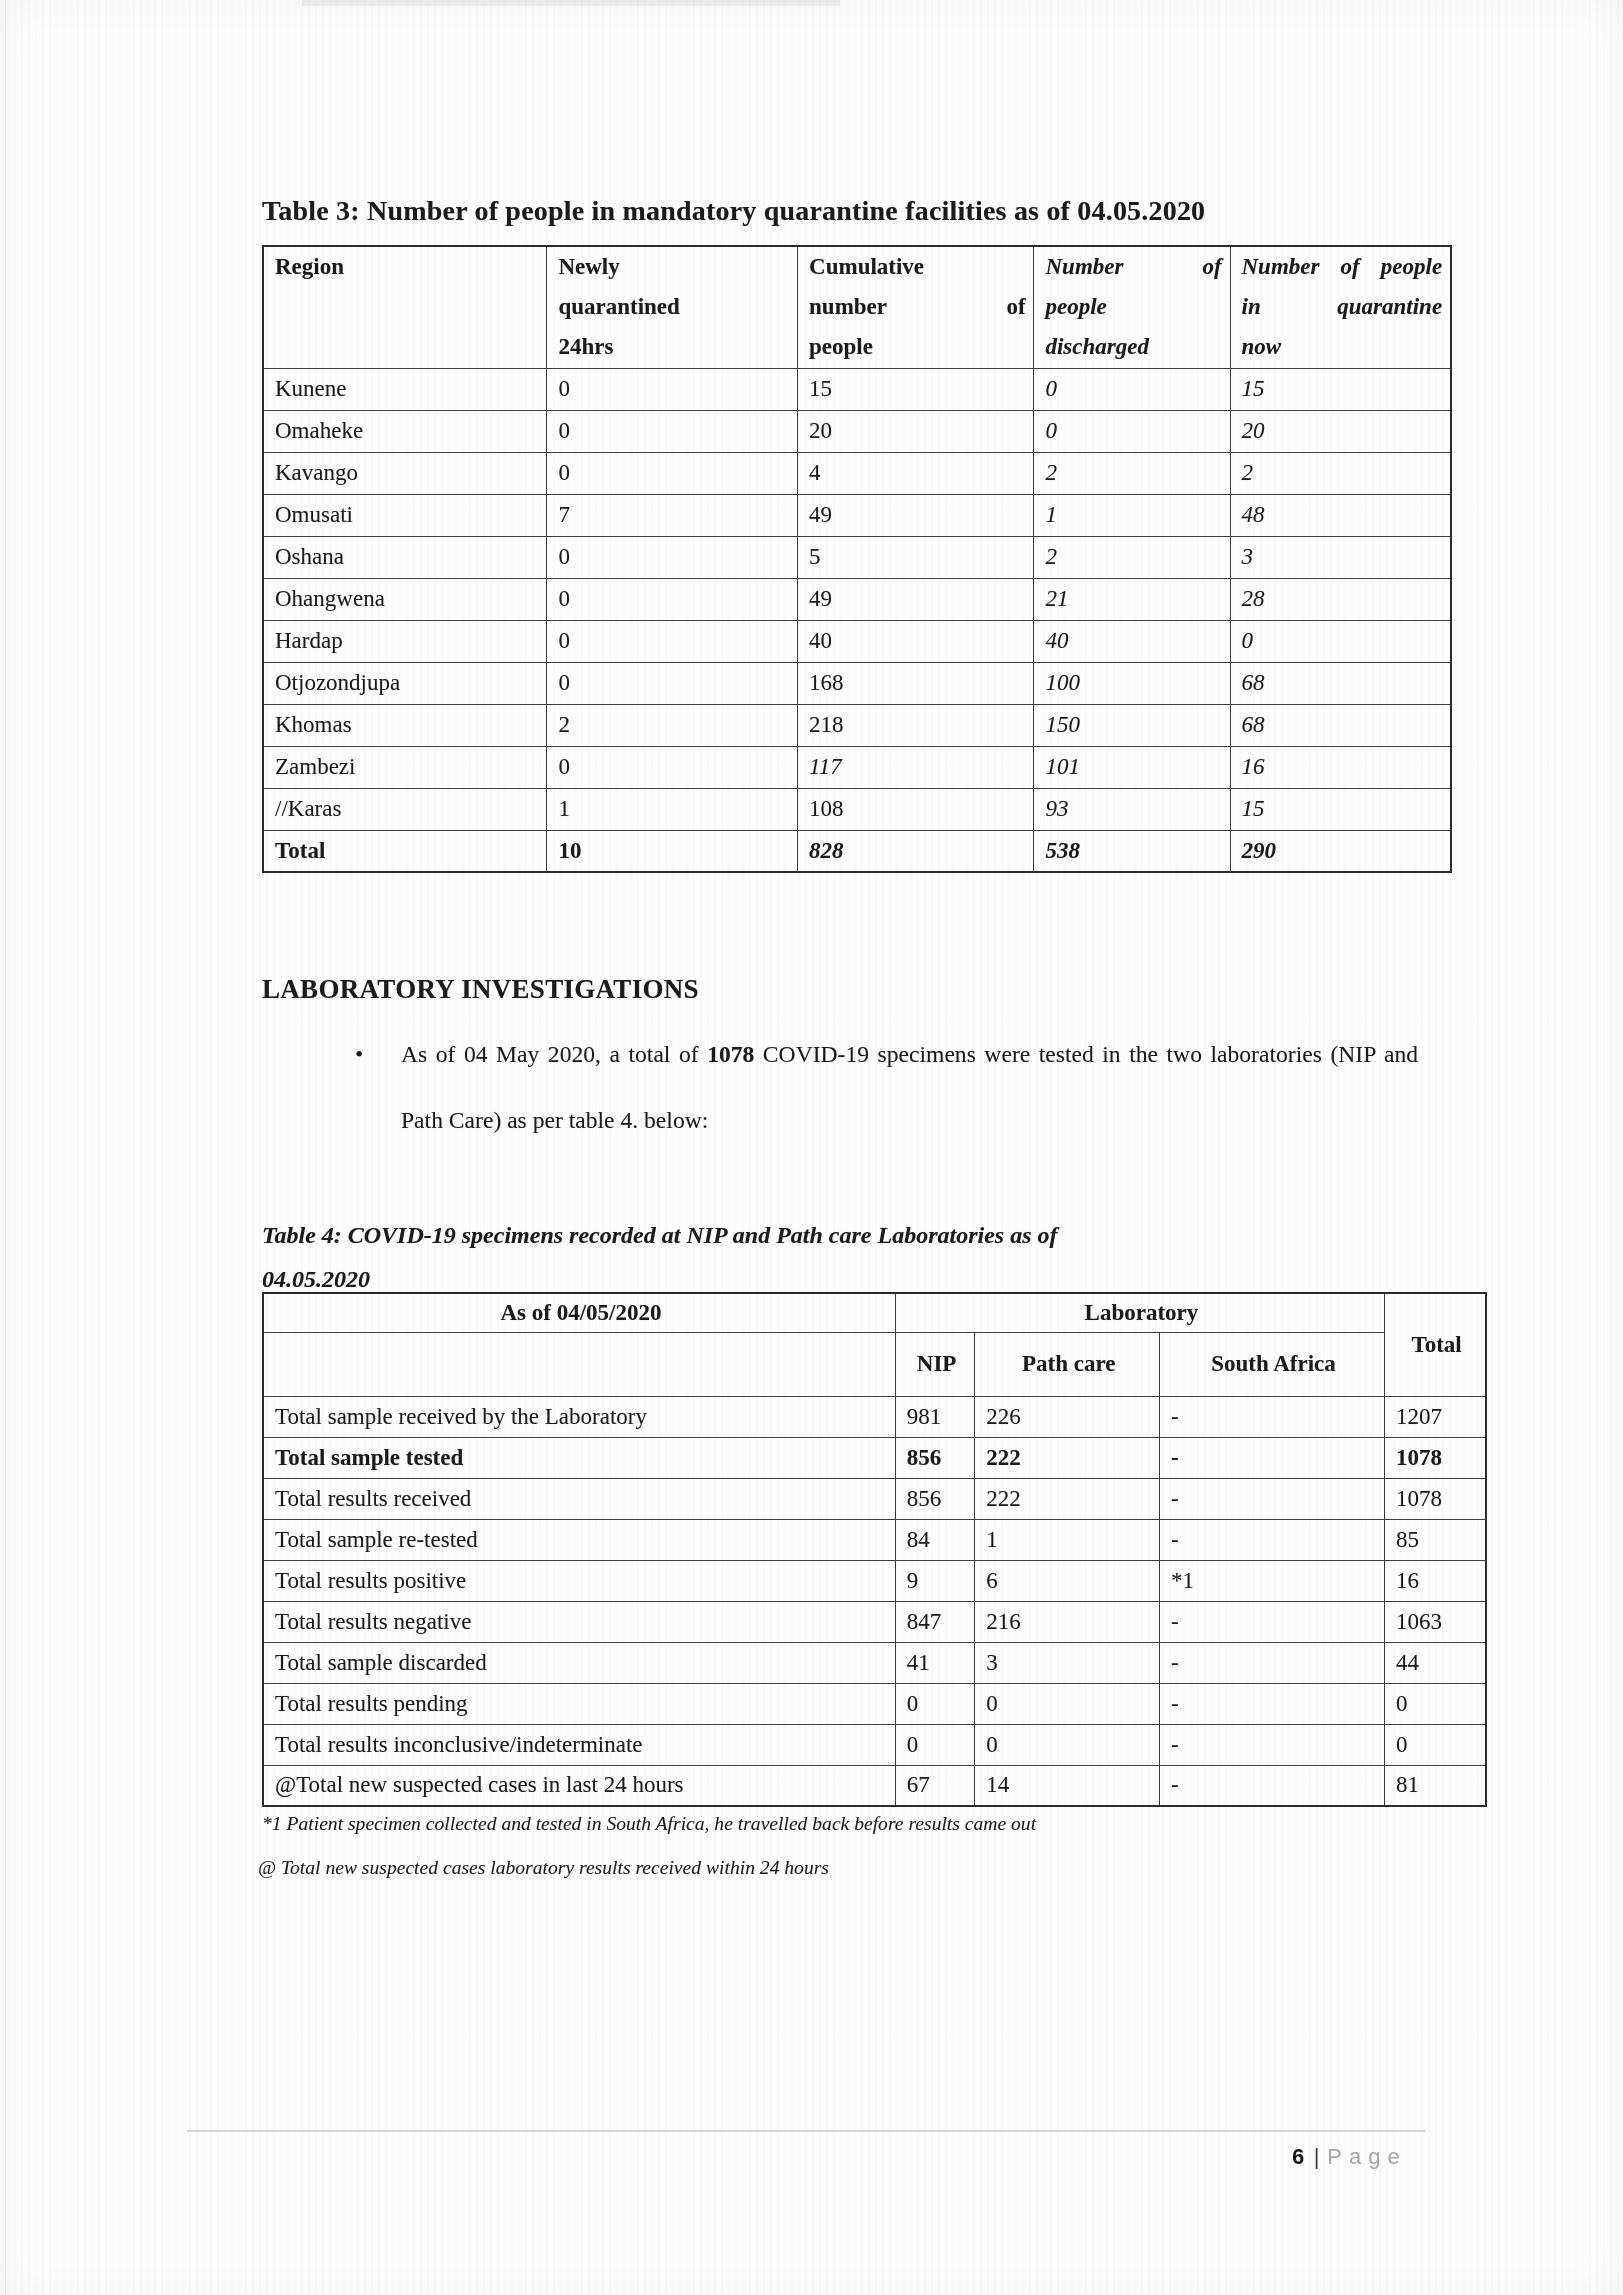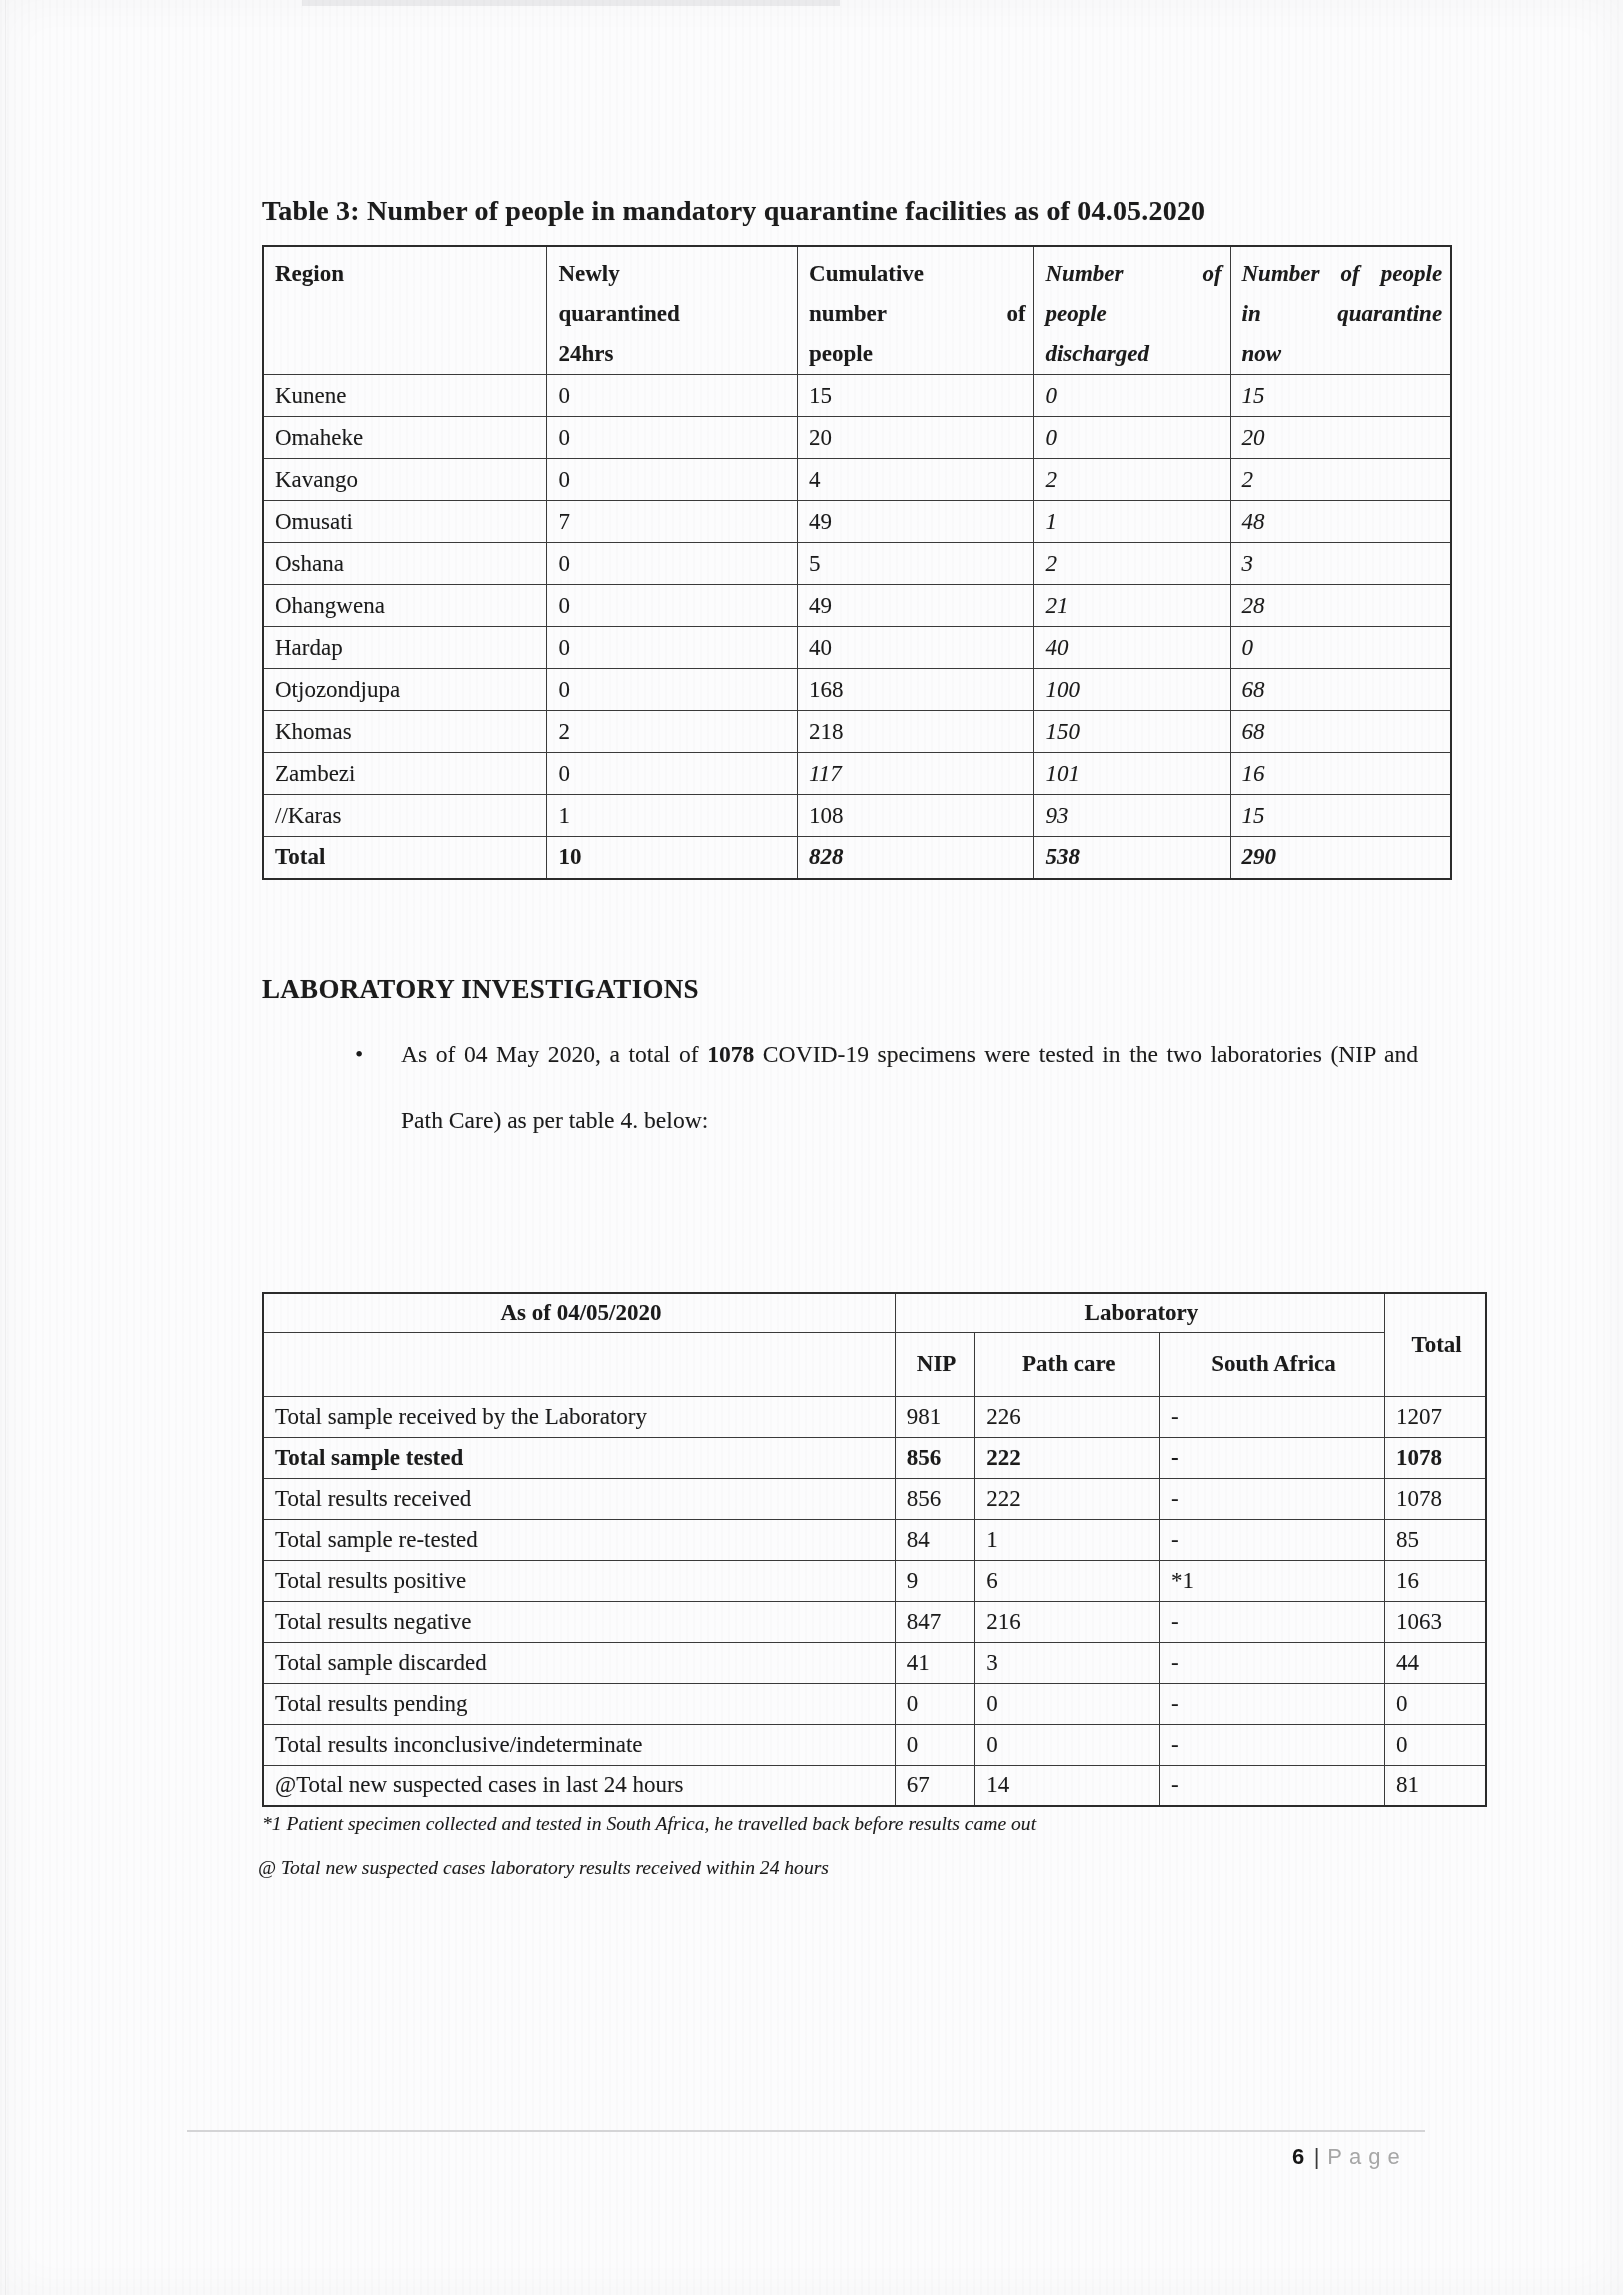--- a/index.html
+++ b/index.html
@@ -49,7 +49,7 @@
   .t3{border:2.4px solid #2b2b2b;}
   .t4{border:2.4px solid #2b2b2b;}
   .t3 th{
-    text-align:left;vertical-align:top;font-weight:bold;padding-top:7px;
+    text-align:left;vertical-align:top;font-weight:bold;
   }
   .t3 thead tr{height:122px;}
   .t3 tbody tr{height:42px;}

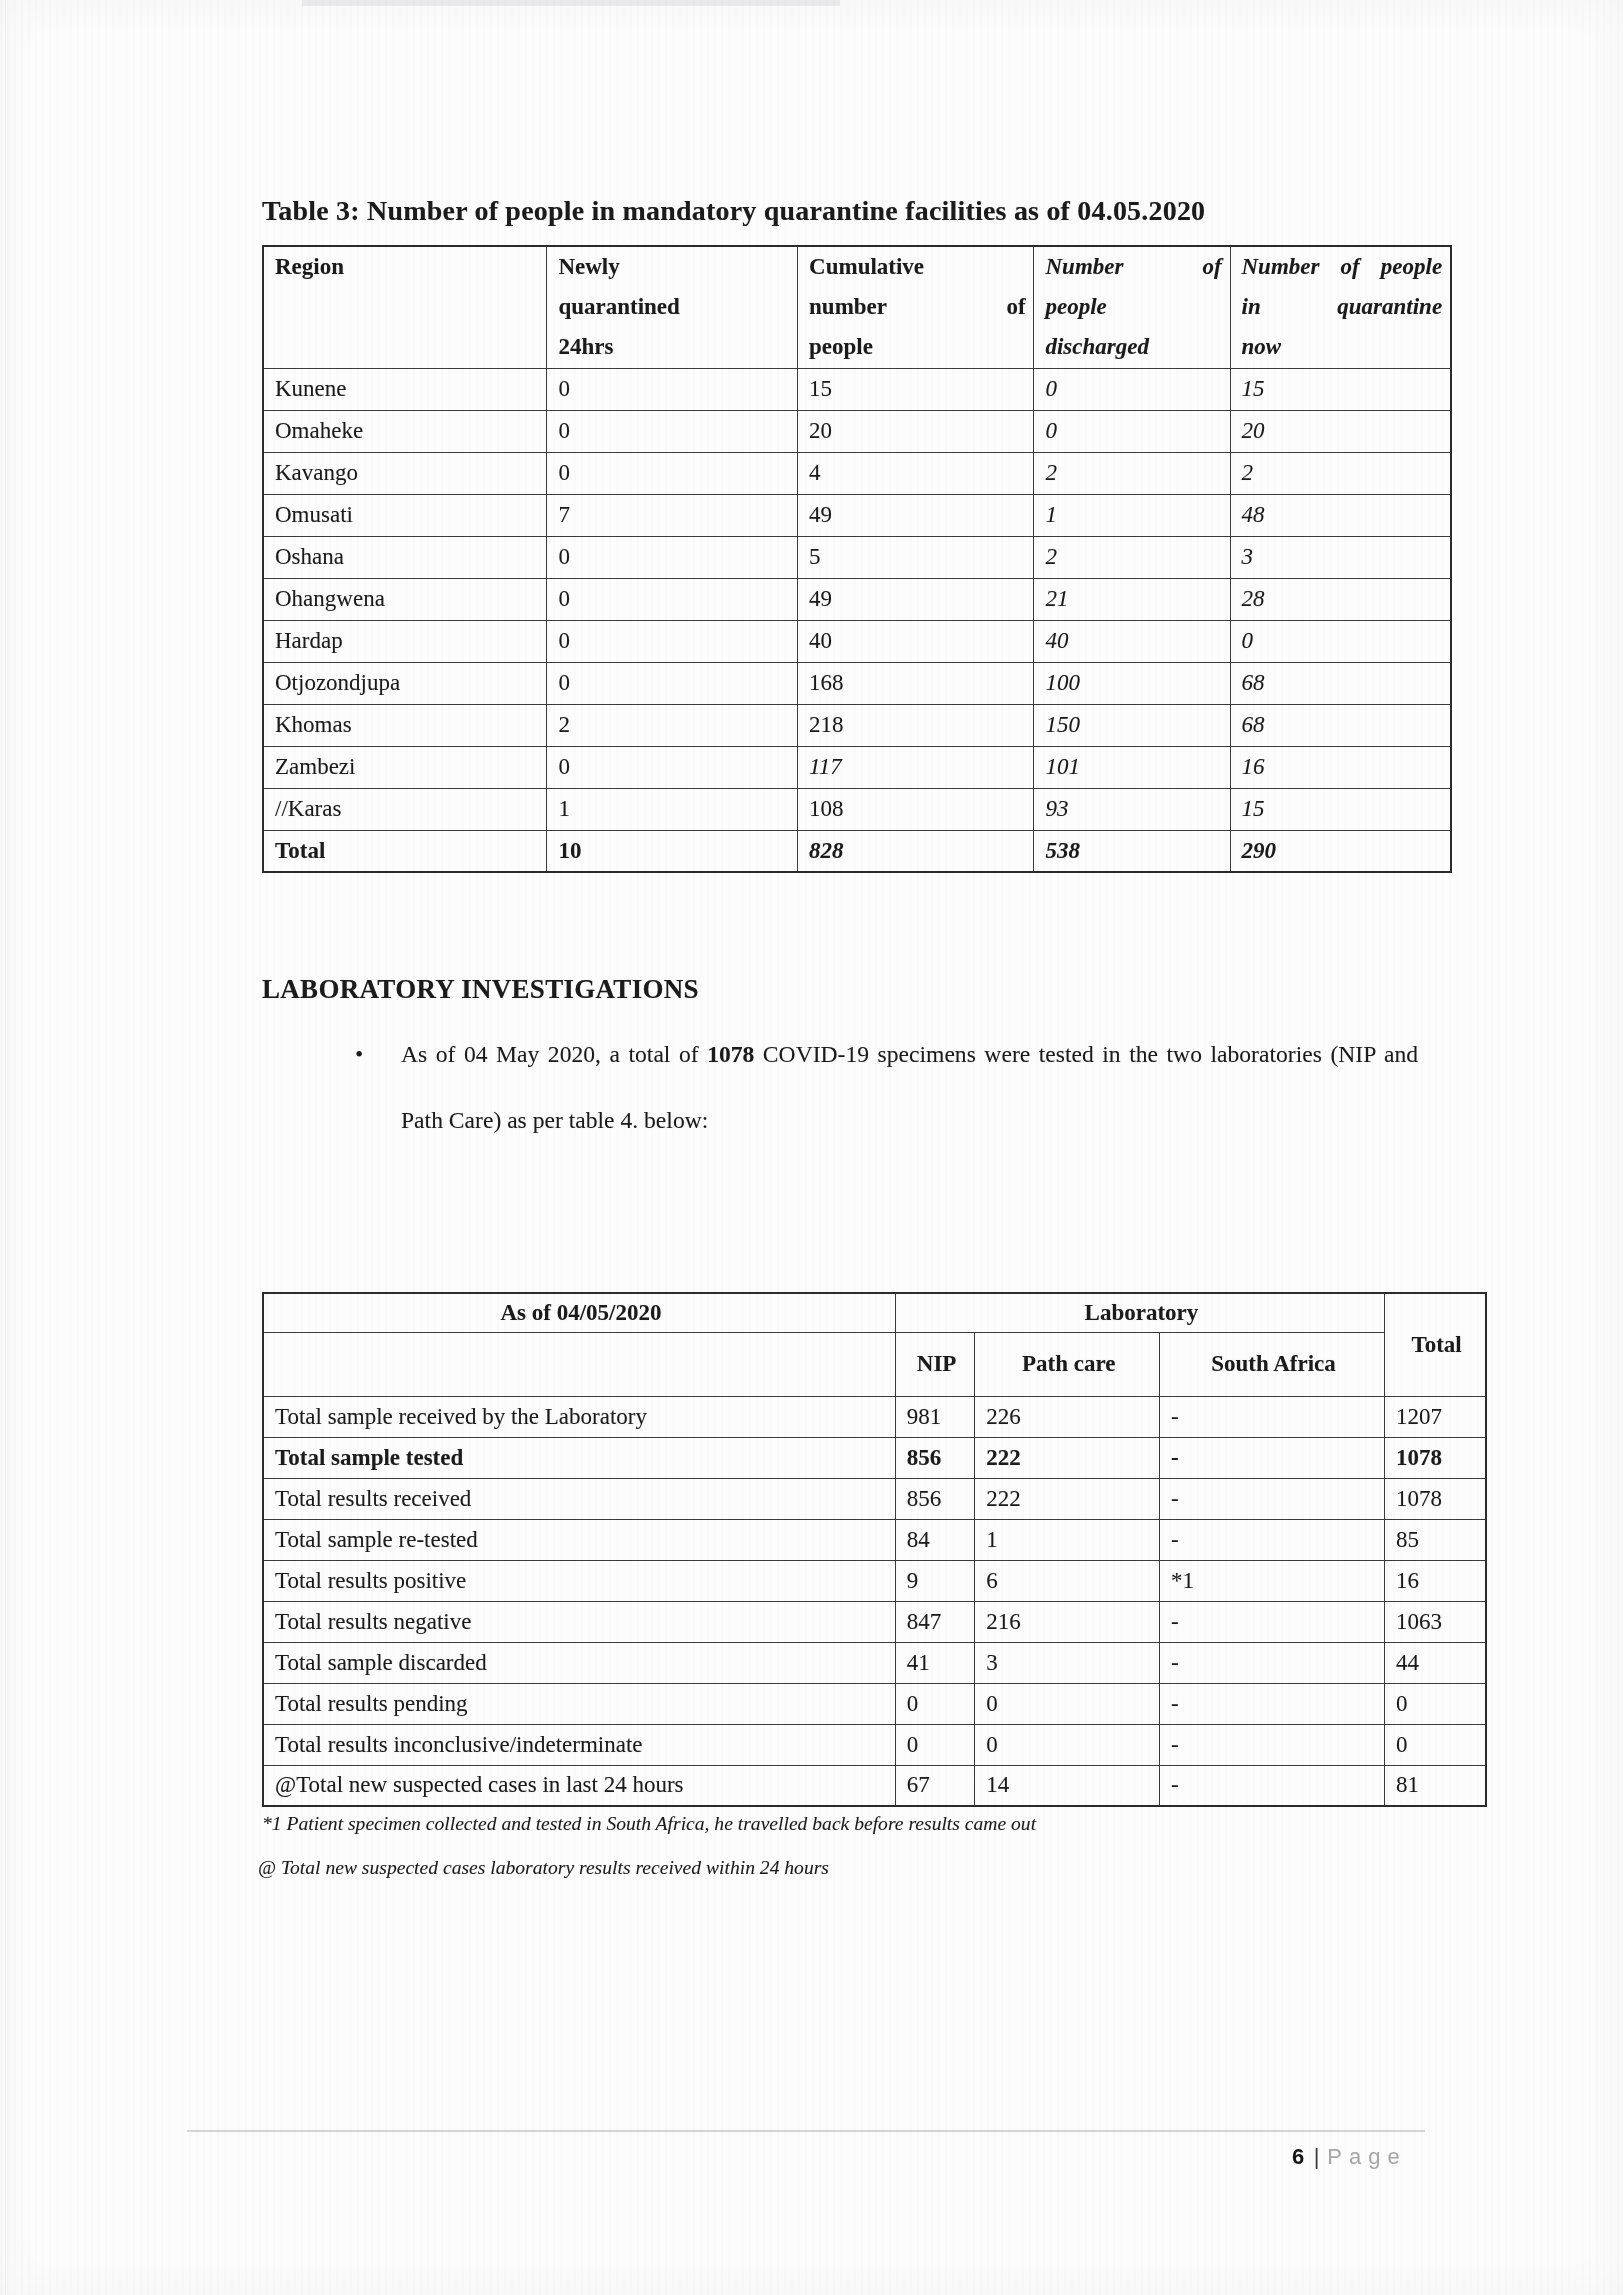--- a/index.html
+++ b/index.html
@@ -257,6 +257,10 @@
   <span class="bullet-marker">•</span>
   <div class="bullet-para"><span>As of 04 May 2020, a total of </span><b>1078</b><span> COVID-19 specimens were tested in the two laboratories (NIP and Path Care) as per table 4. below:</span></div>
 
+  <div class="t4-title">
+    <div>Table 4: COVID-19 specimens recorded at NIP and Path care Laboratories as of</div>
+    <div>04.05.2020</div>
+  </div>
 
   <table class="t4">
     <colgroup>

